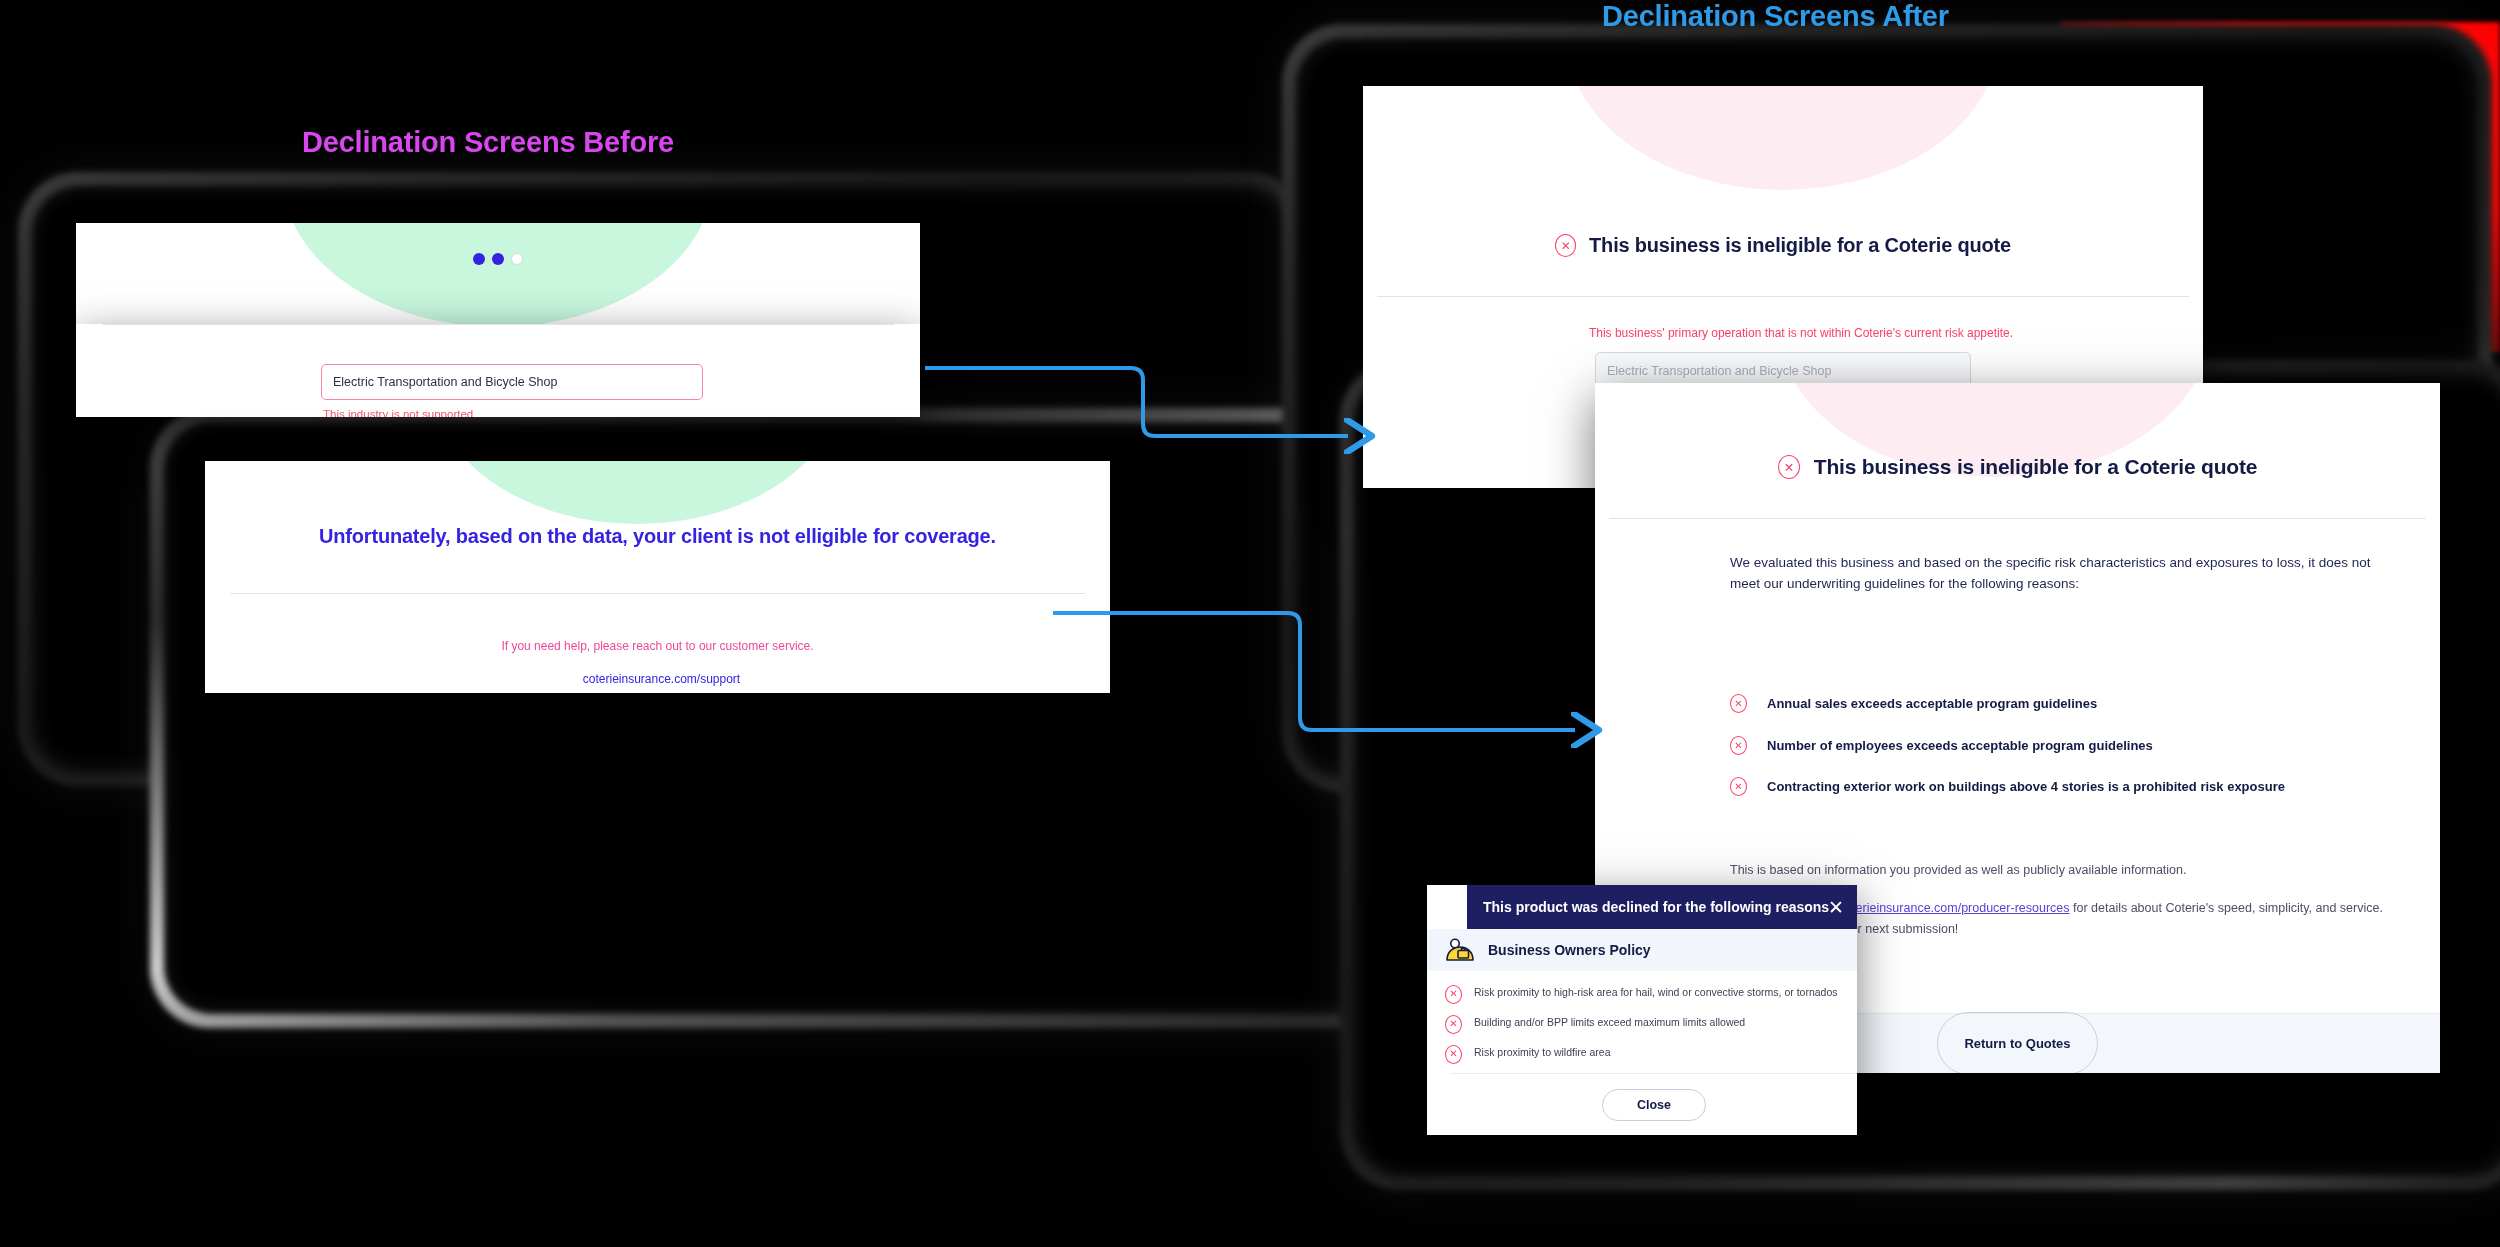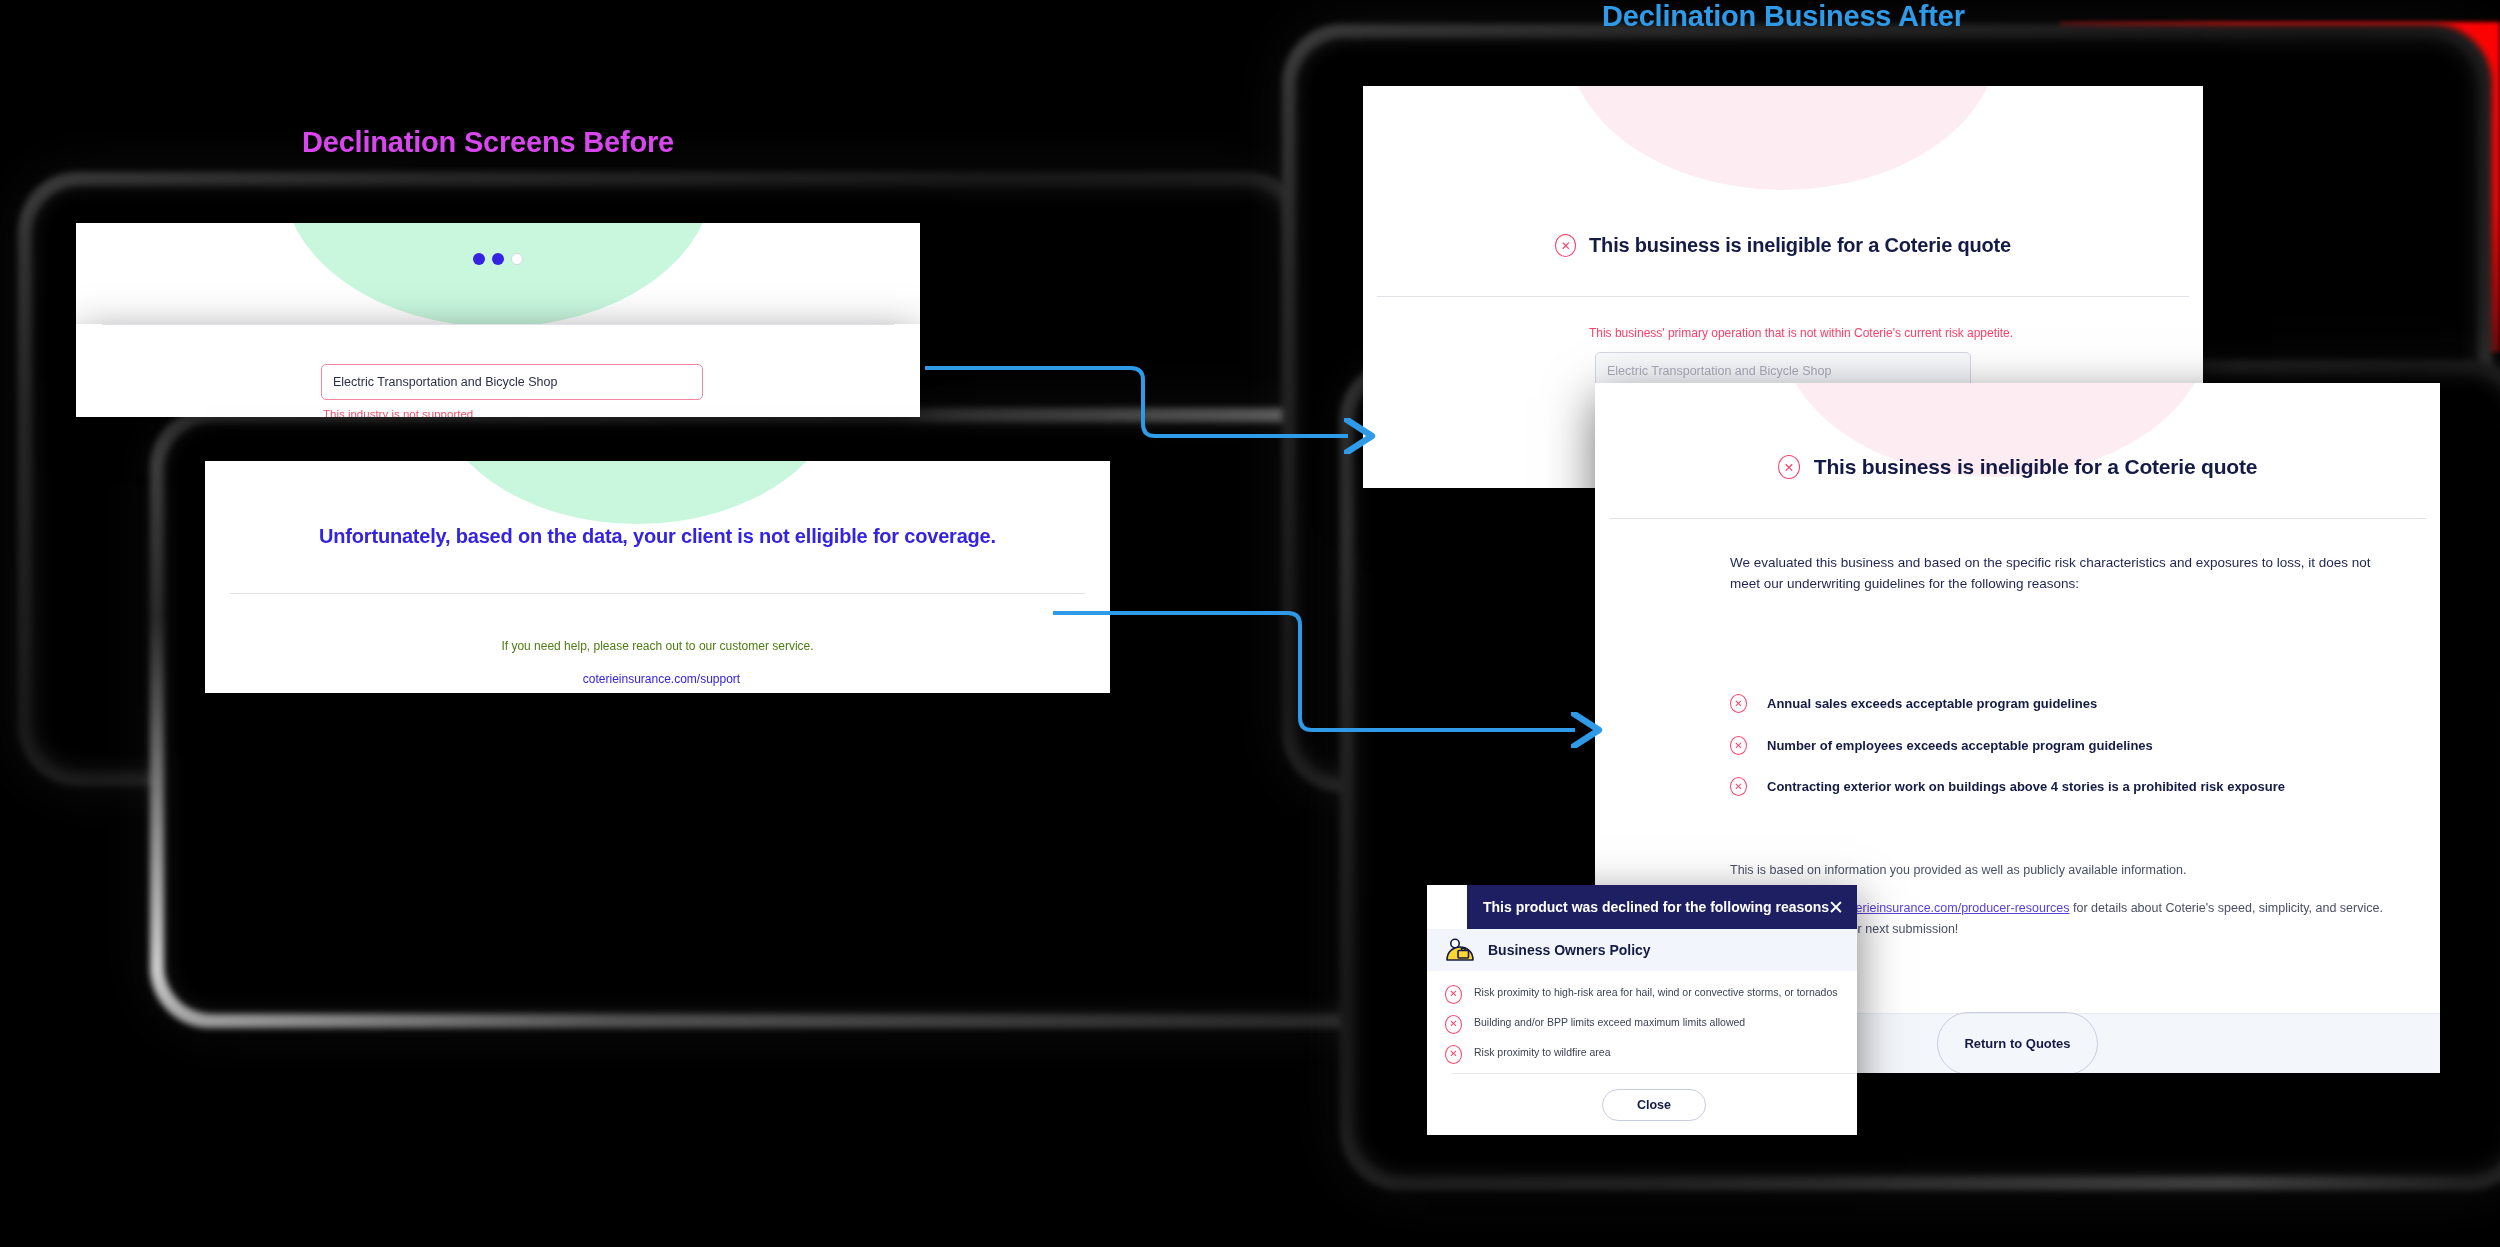--- a/index.html
+++ b/index.html
@@ -201,7 +201,7 @@
   <div class="bezel bezel-d"></div>
 
   <div class="section-title title-before">Declination Screens Before</div>
-  <div class="section-title title-after">Declination Business After</div>
+  <div class="section-title title-after">Declination Screens After</div>
 
   <div class="panel p1">
     <div class="deco-circle deco-mint"></div>

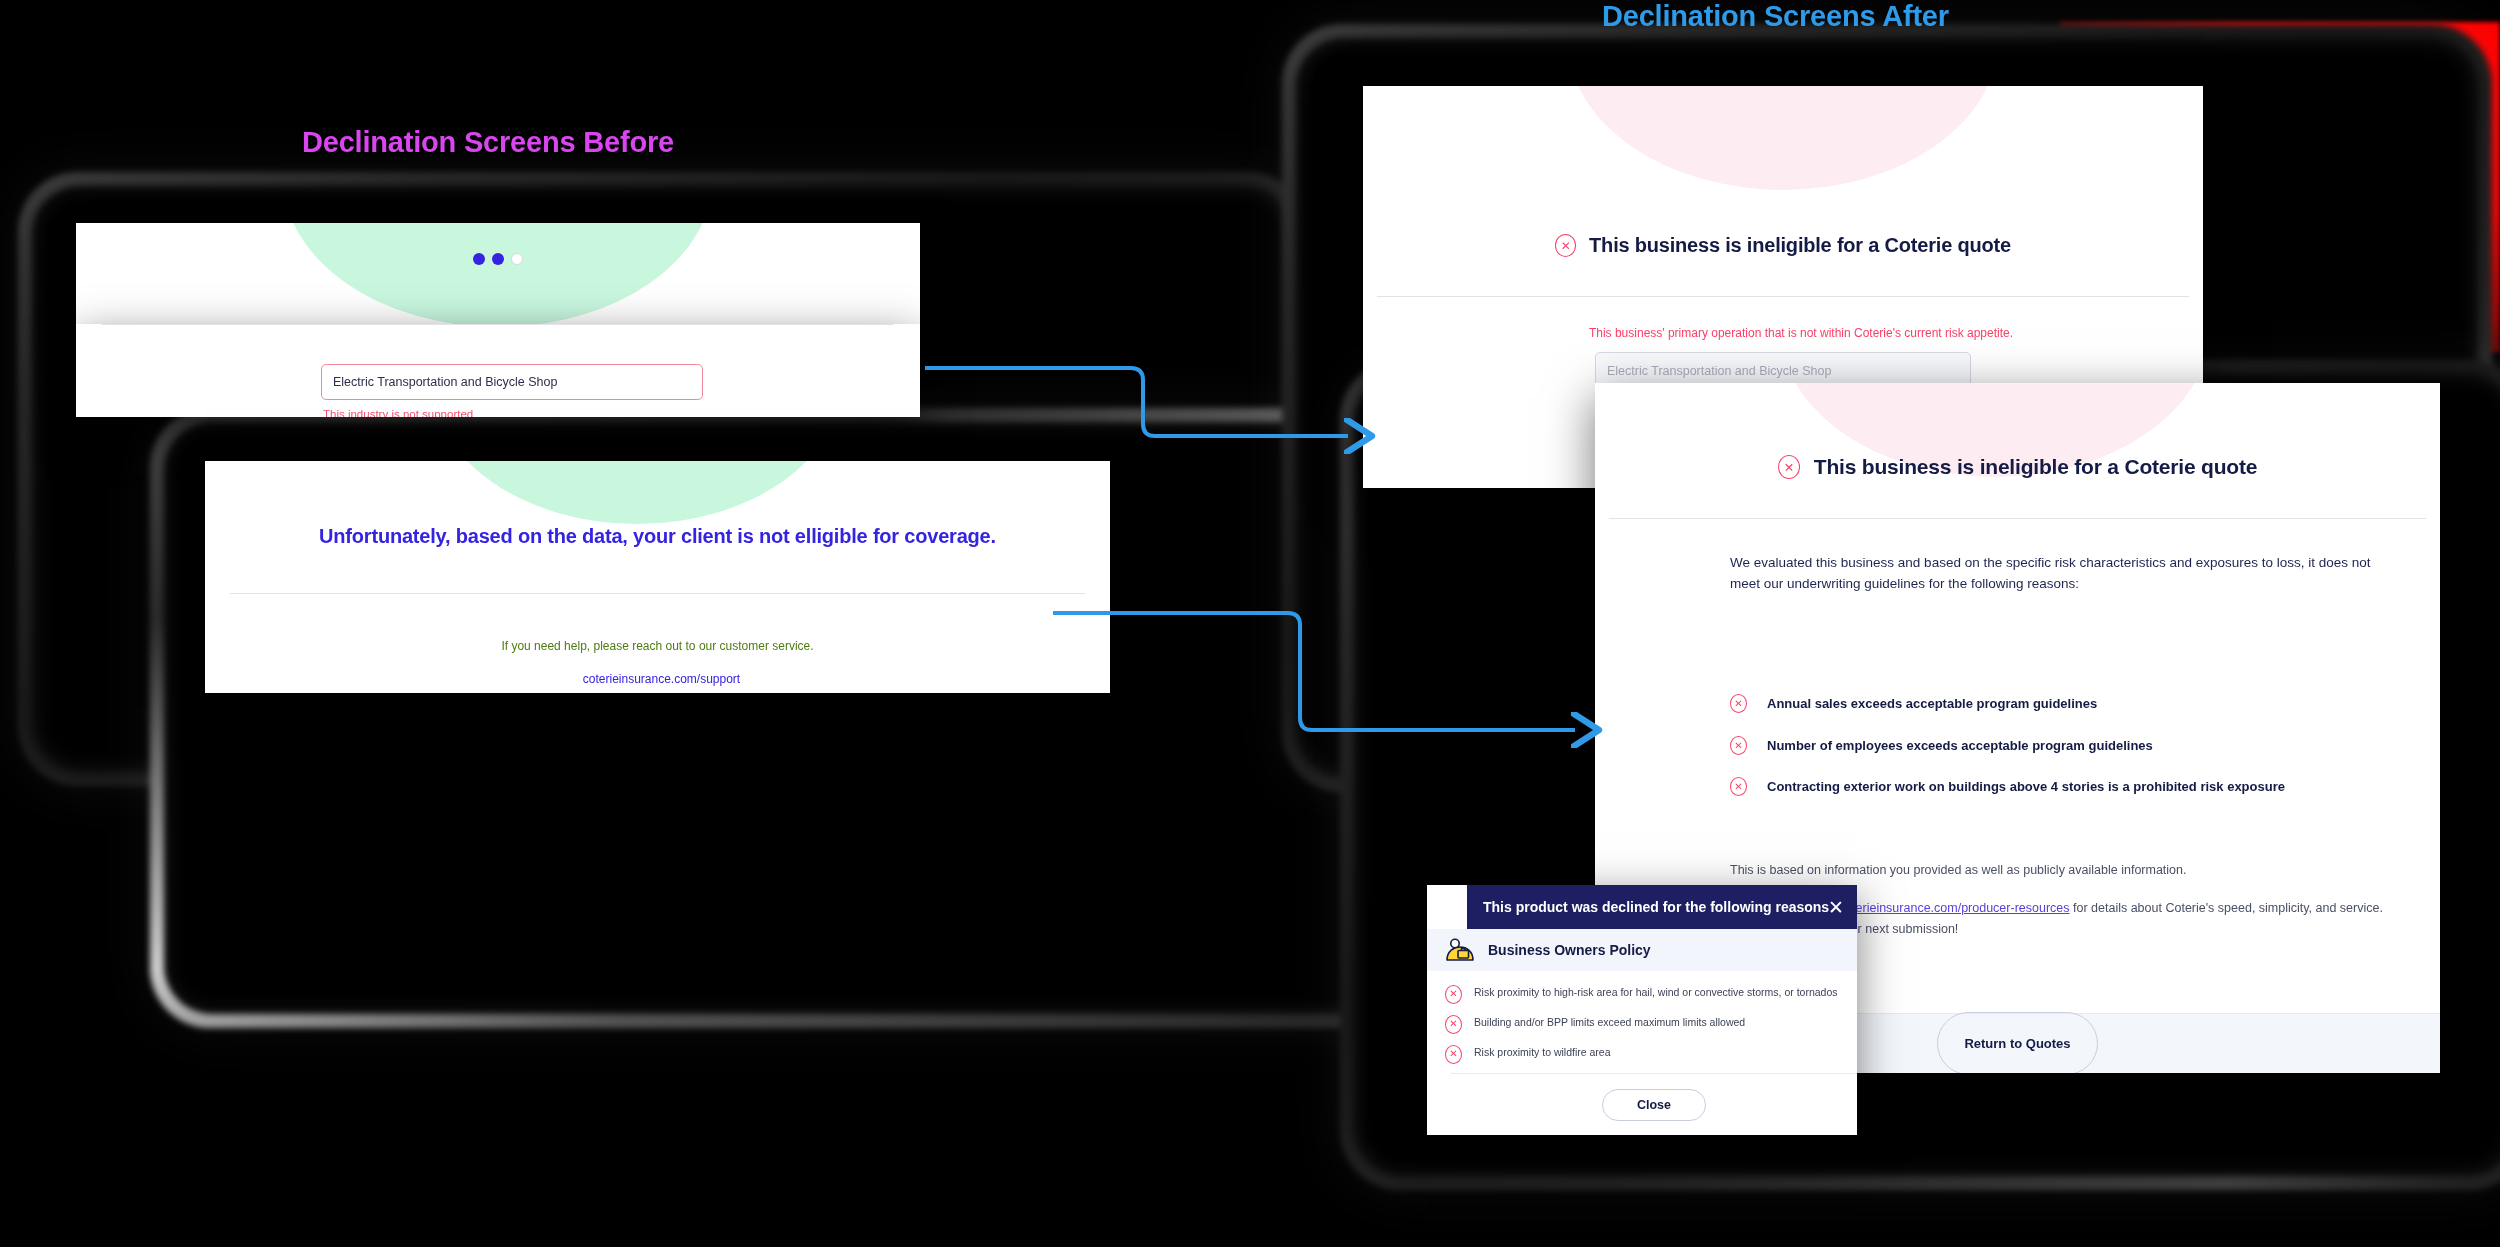--- a/index.html
+++ b/index.html
@@ -87,7 +87,7 @@
     font-size: 20px; font-weight:700; color:#3423e0; letter-spacing:-0.2px;
   }
   .p2 .divider { top: 132px; left: 25px; right: 25px; }
-  .p2-sub { position:absolute; top:178px; left:0; right:0; text-align:center; font-size:12px; color:#4d7c0f; }
+  .p2-sub { position:absolute; top:178px; left:0; right:0; text-align:center; font-size:12px; color:#ec4899; }
   .p2-link{ position:absolute; top:211px; left:0; right:0; text-align:center; font-size:12px; color:#3423e0;margin-left:8px; }
 
   

